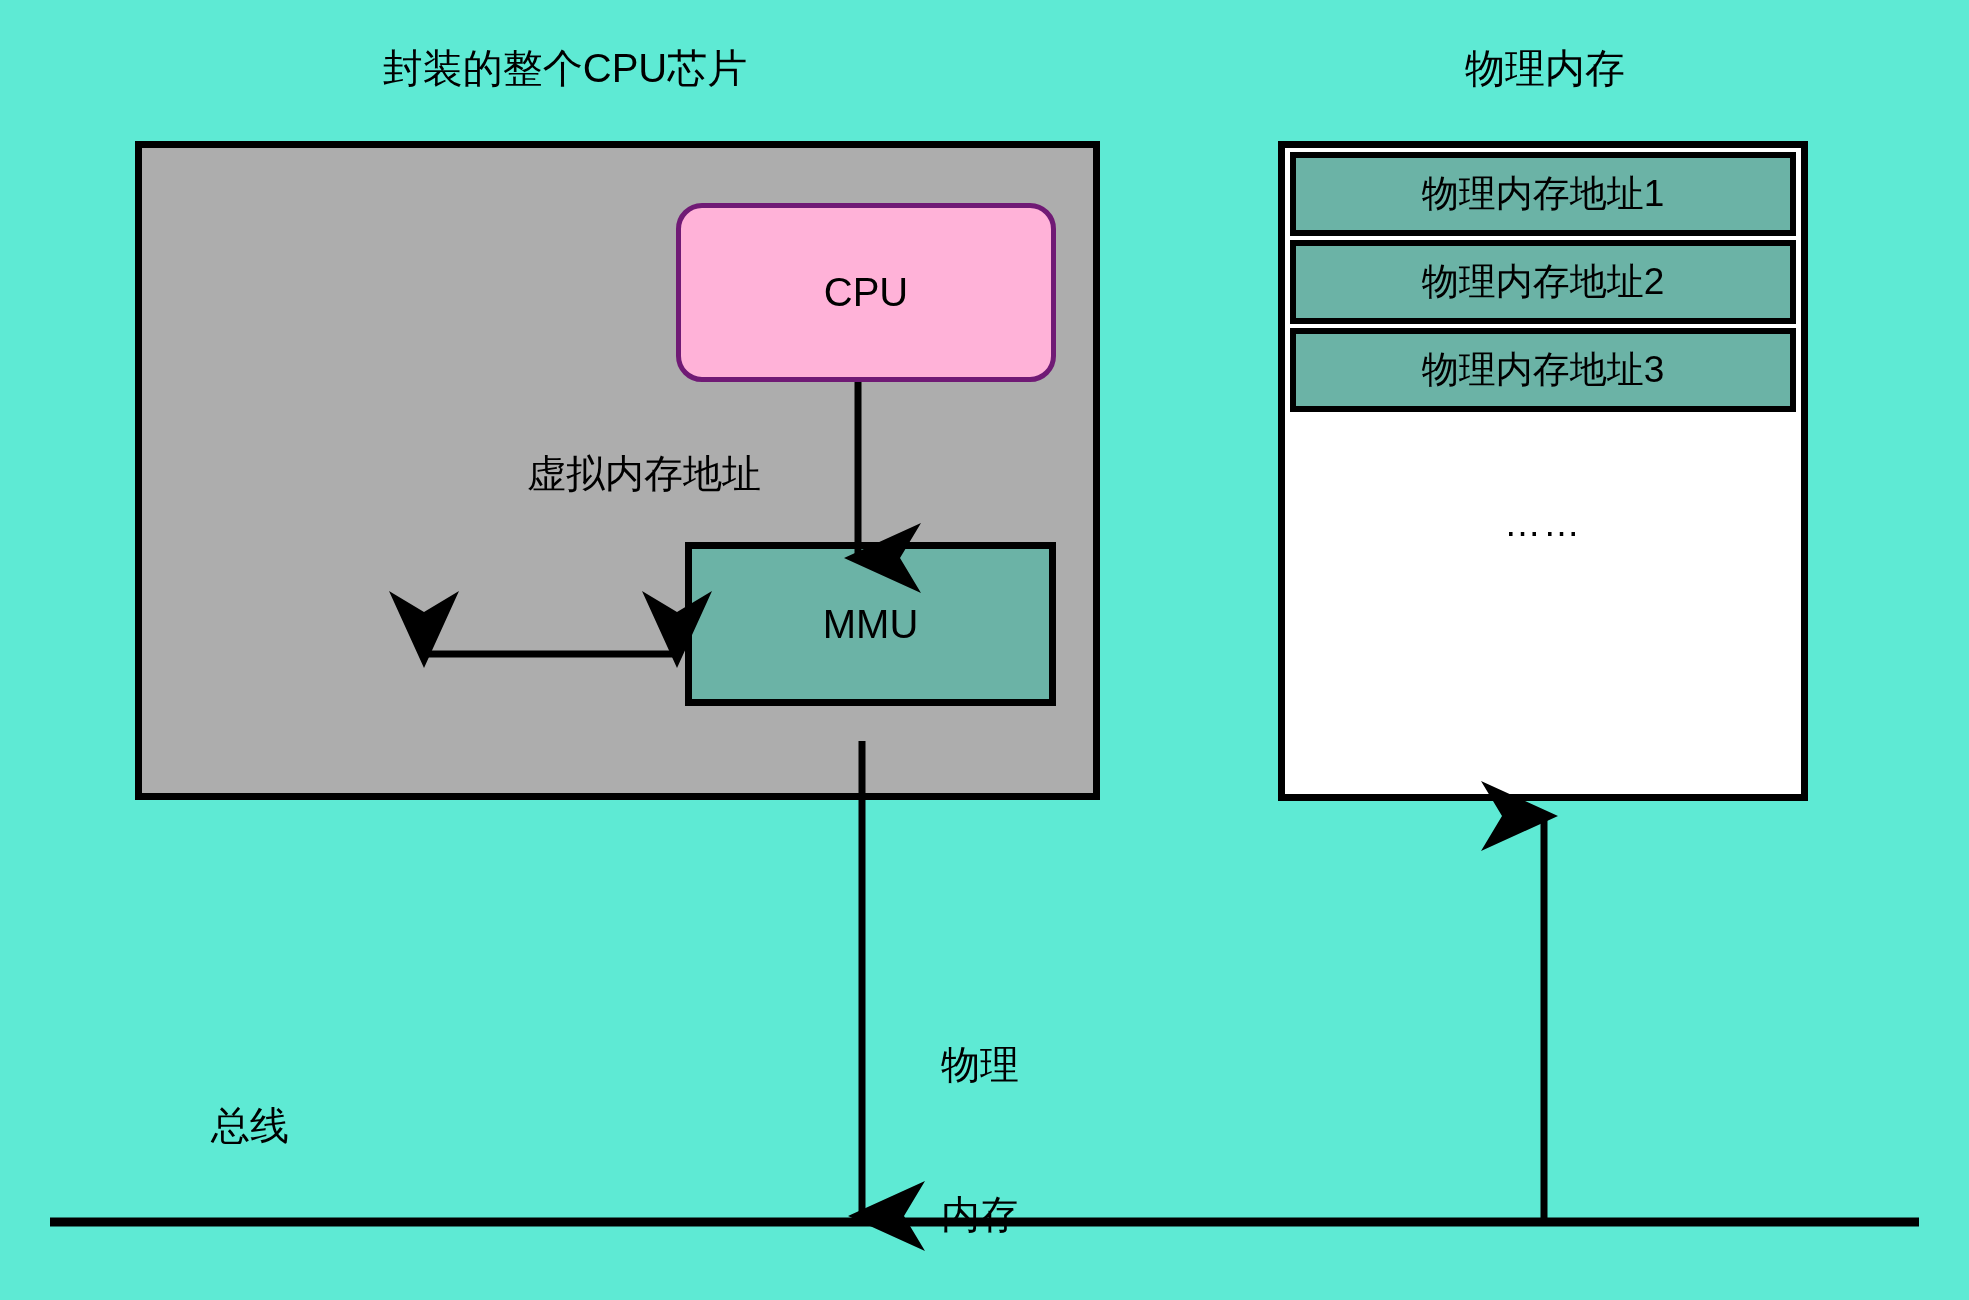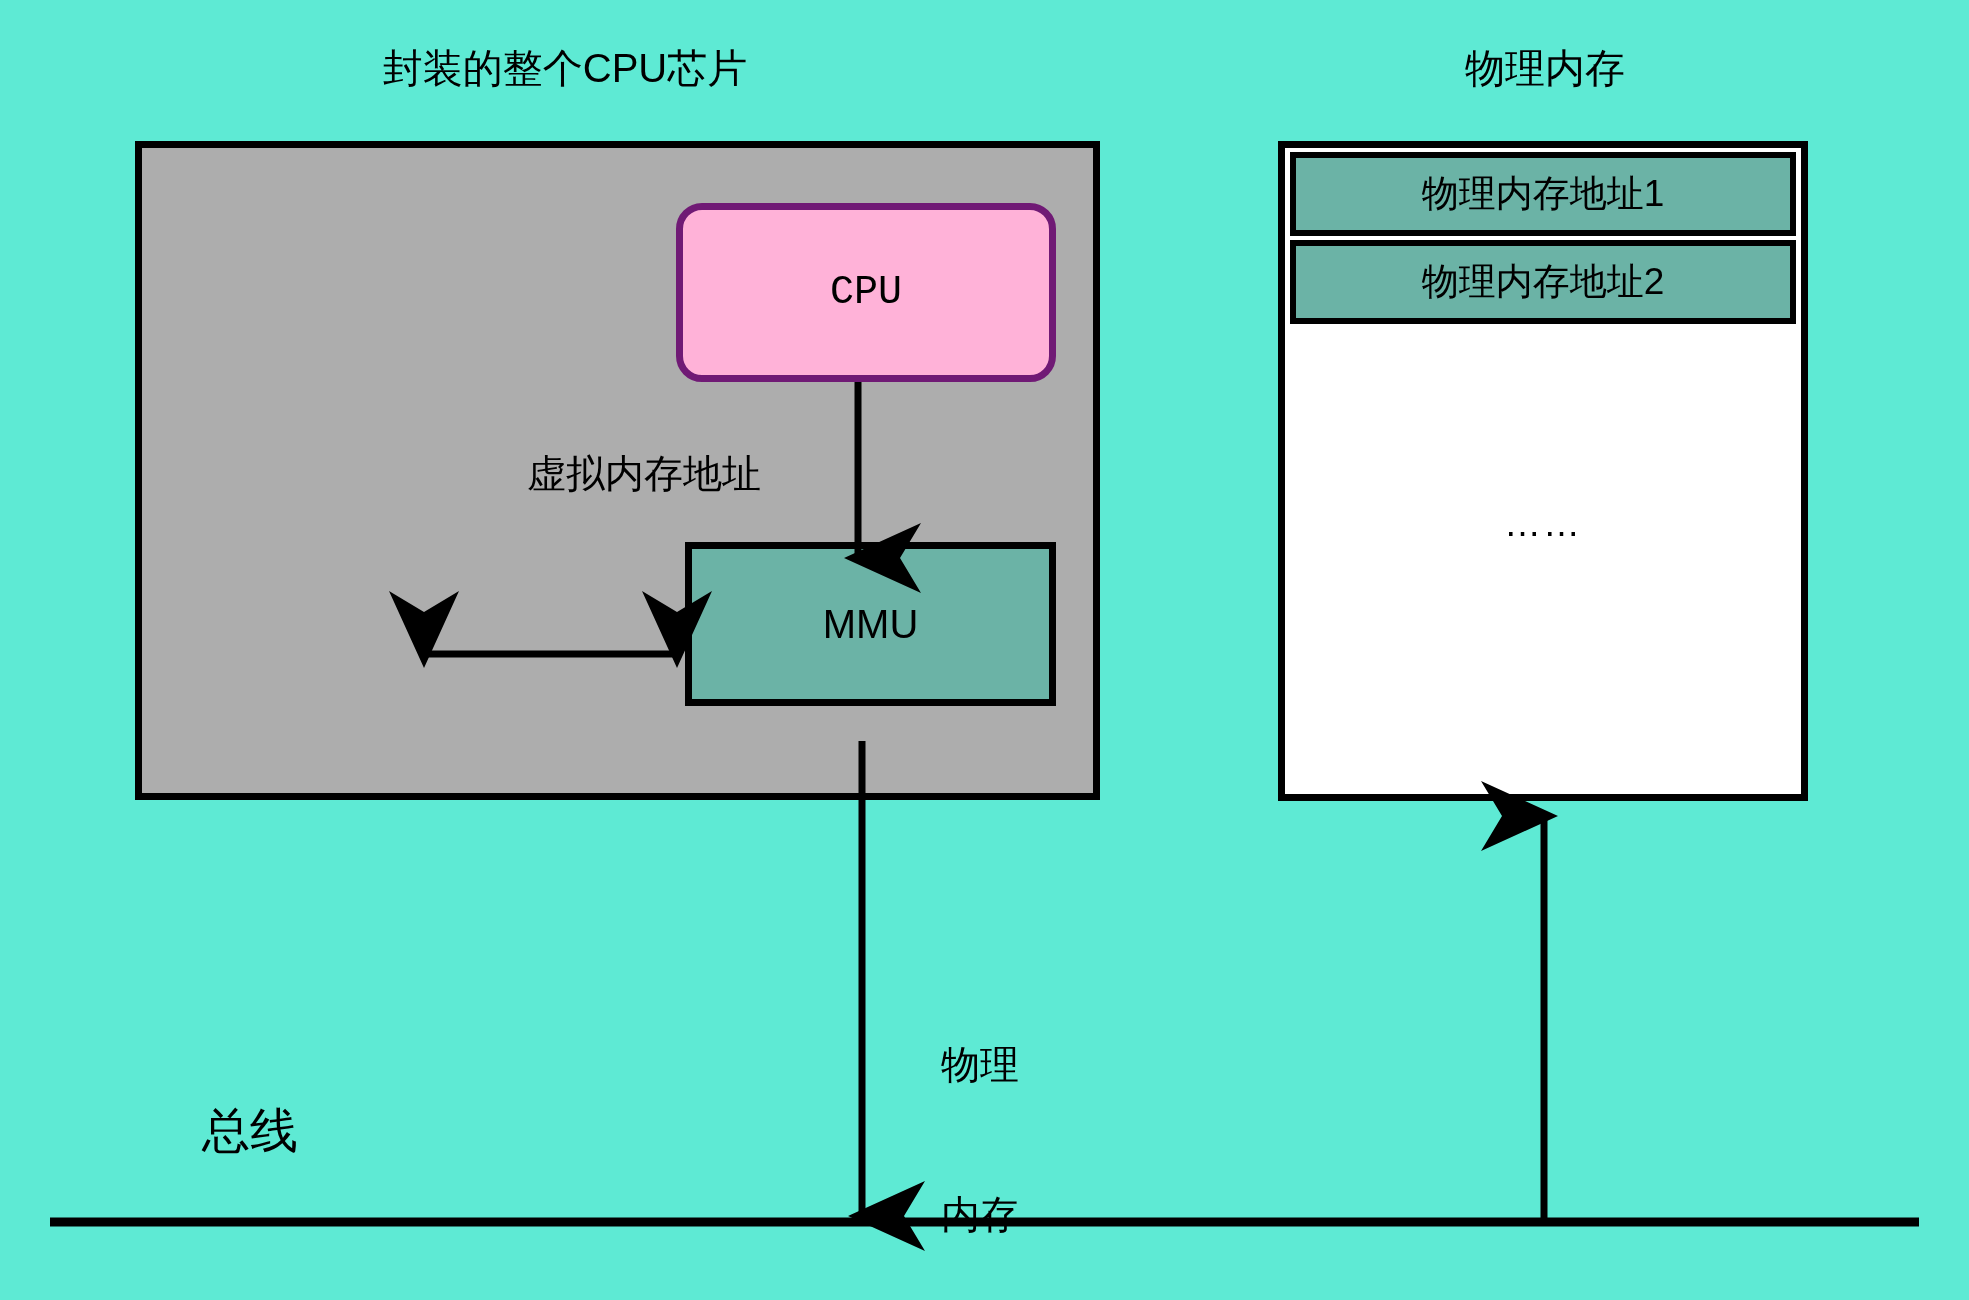--- a/index.html
+++ b/index.html
@@ -47,13 +47,12 @@
     width: 380px;
     height: 179px;
     background: #FFB2D8;
-    border: 7px solid #701a75;
+    border: 5px solid #701a75;
     border-radius: 26px;
     box-sizing: border-box;
     display: flex;
     align-items: center;
     justify-content: center;
-    font-family: Liberation Mono, monospace;
   }
   #cpu-block .box-text { font-size: 40px; }
   

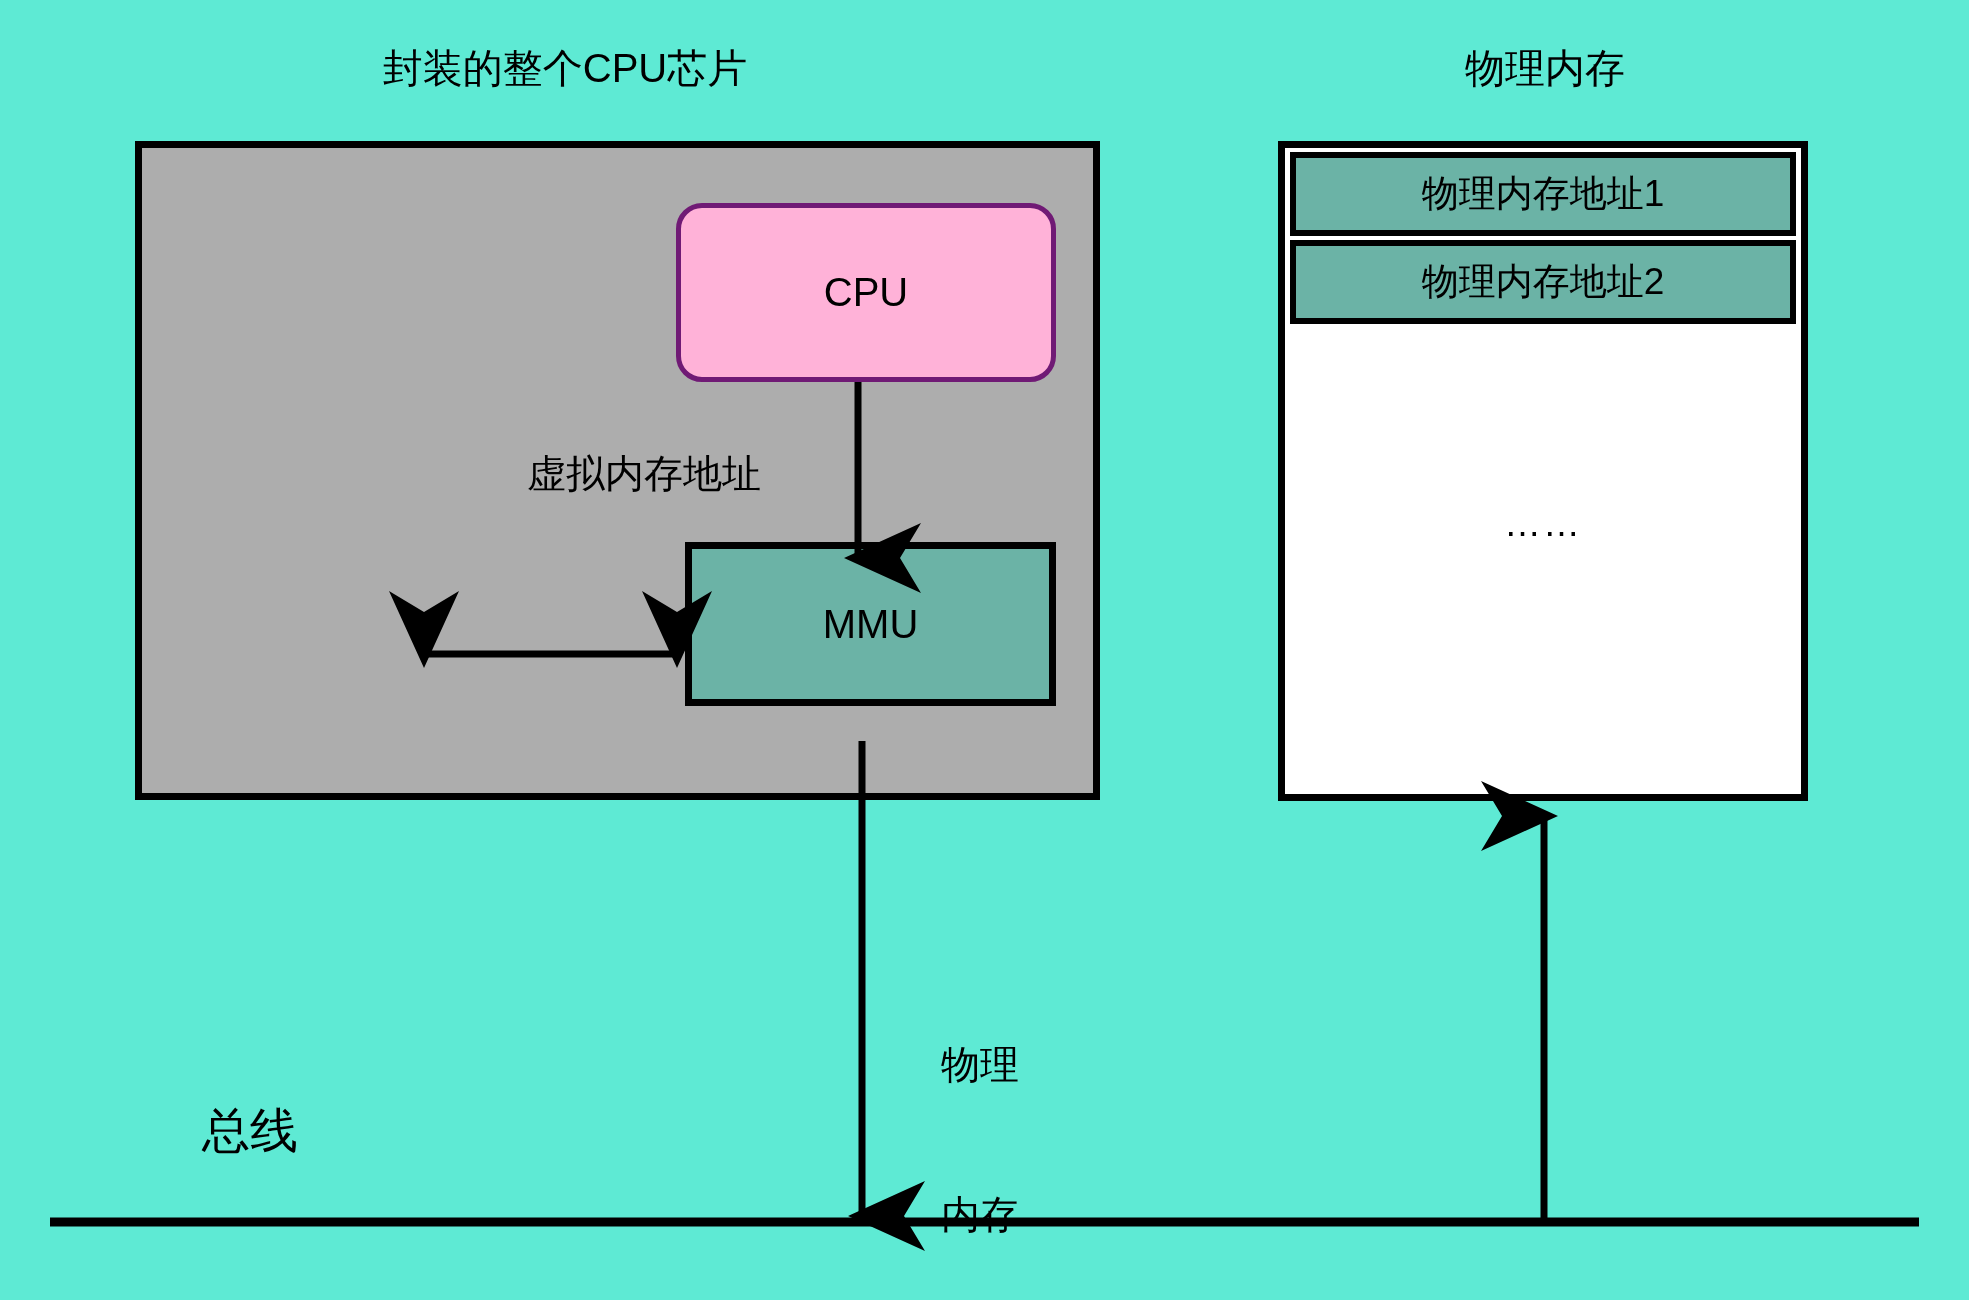--- a/index.html
+++ b/index.html
@@ -182,6 +182,9 @@
     <div class="mem-cell" id="mem-cell-1">
       <span>物理内存地址2</span>
     </div>
+    <div class="mem-cell" id="mem-cell-2">
+      <span>物理内存地址3</span>
+    </div>
     <div id="mem-ellipsis">……</div>
   </div>
 

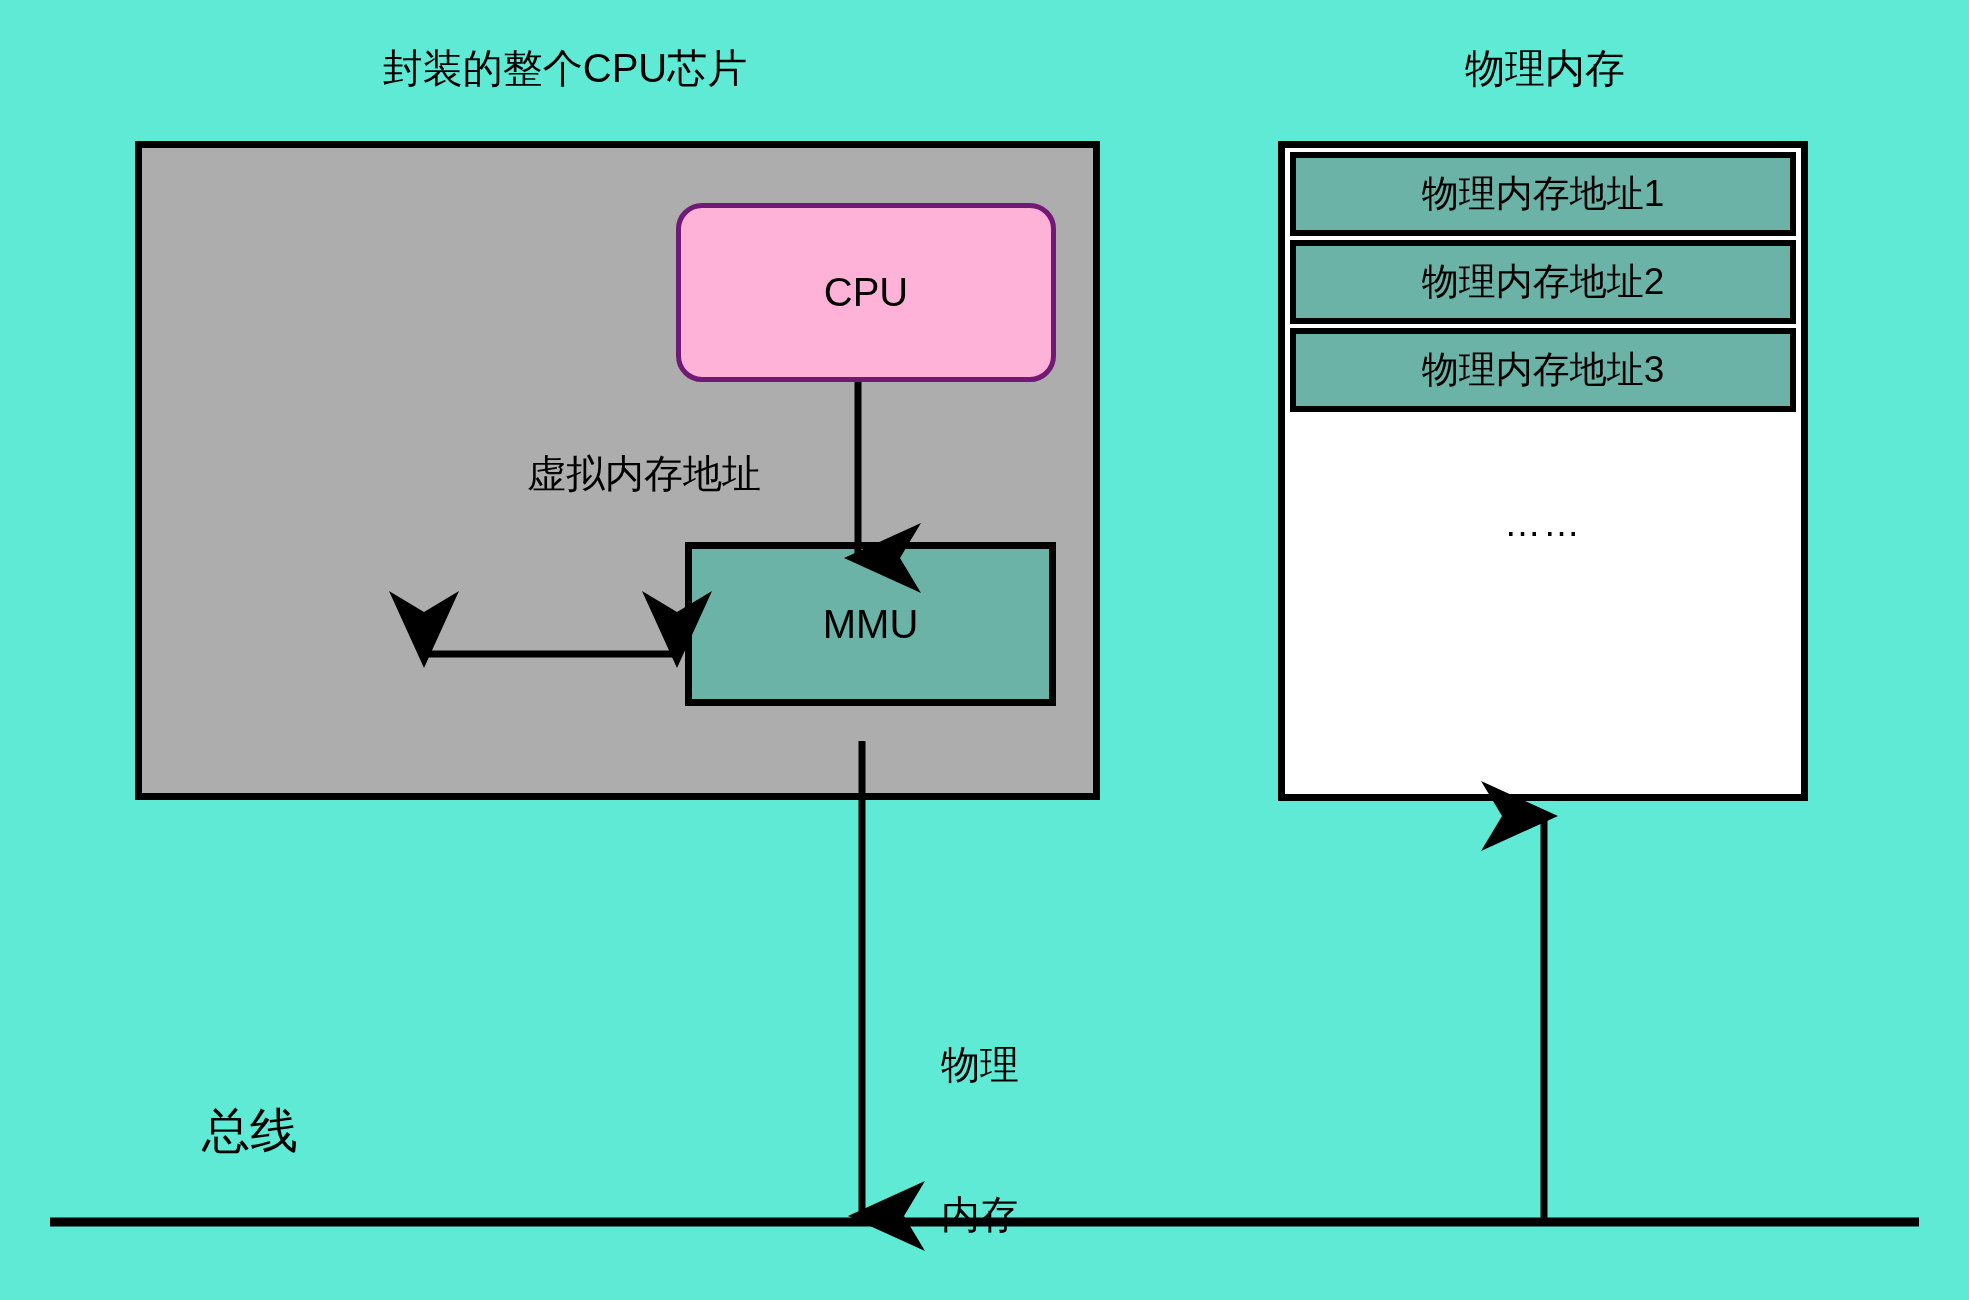--- a/index.html
+++ b/index.html
@@ -142,7 +142,7 @@
   }
   #bus-label {
     left: 140px; top: 1104px; width: 220px;
-    font-size: 48px; text-align: center;
+    font-size: 39px; text-align: center;
   }
 </style>
 </head>

